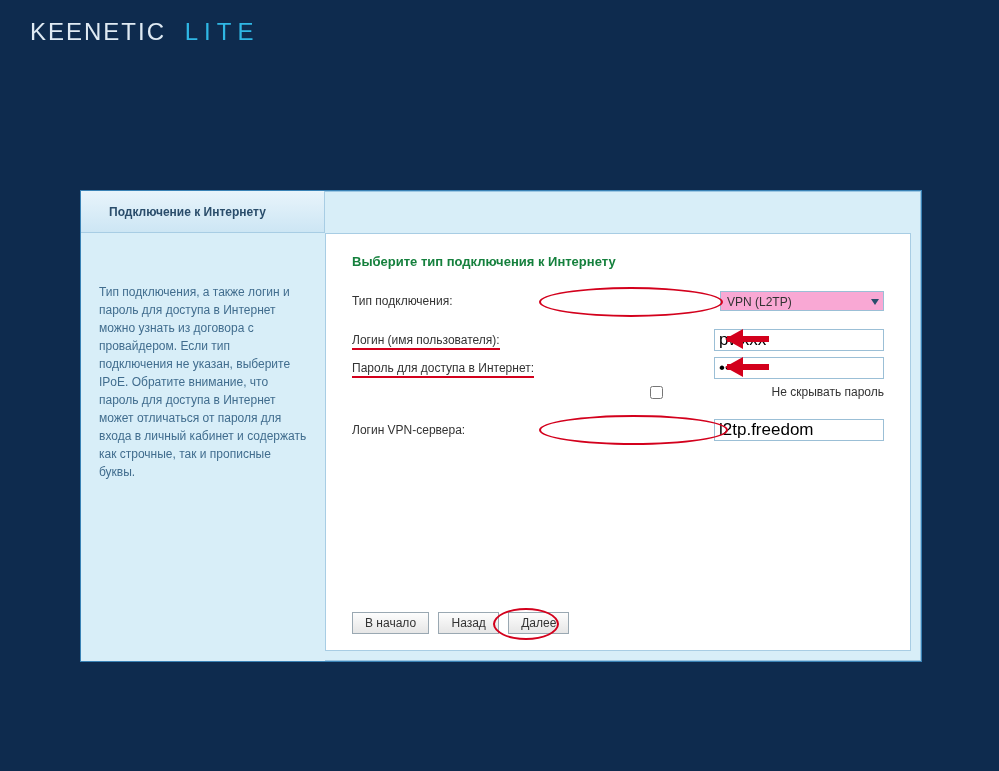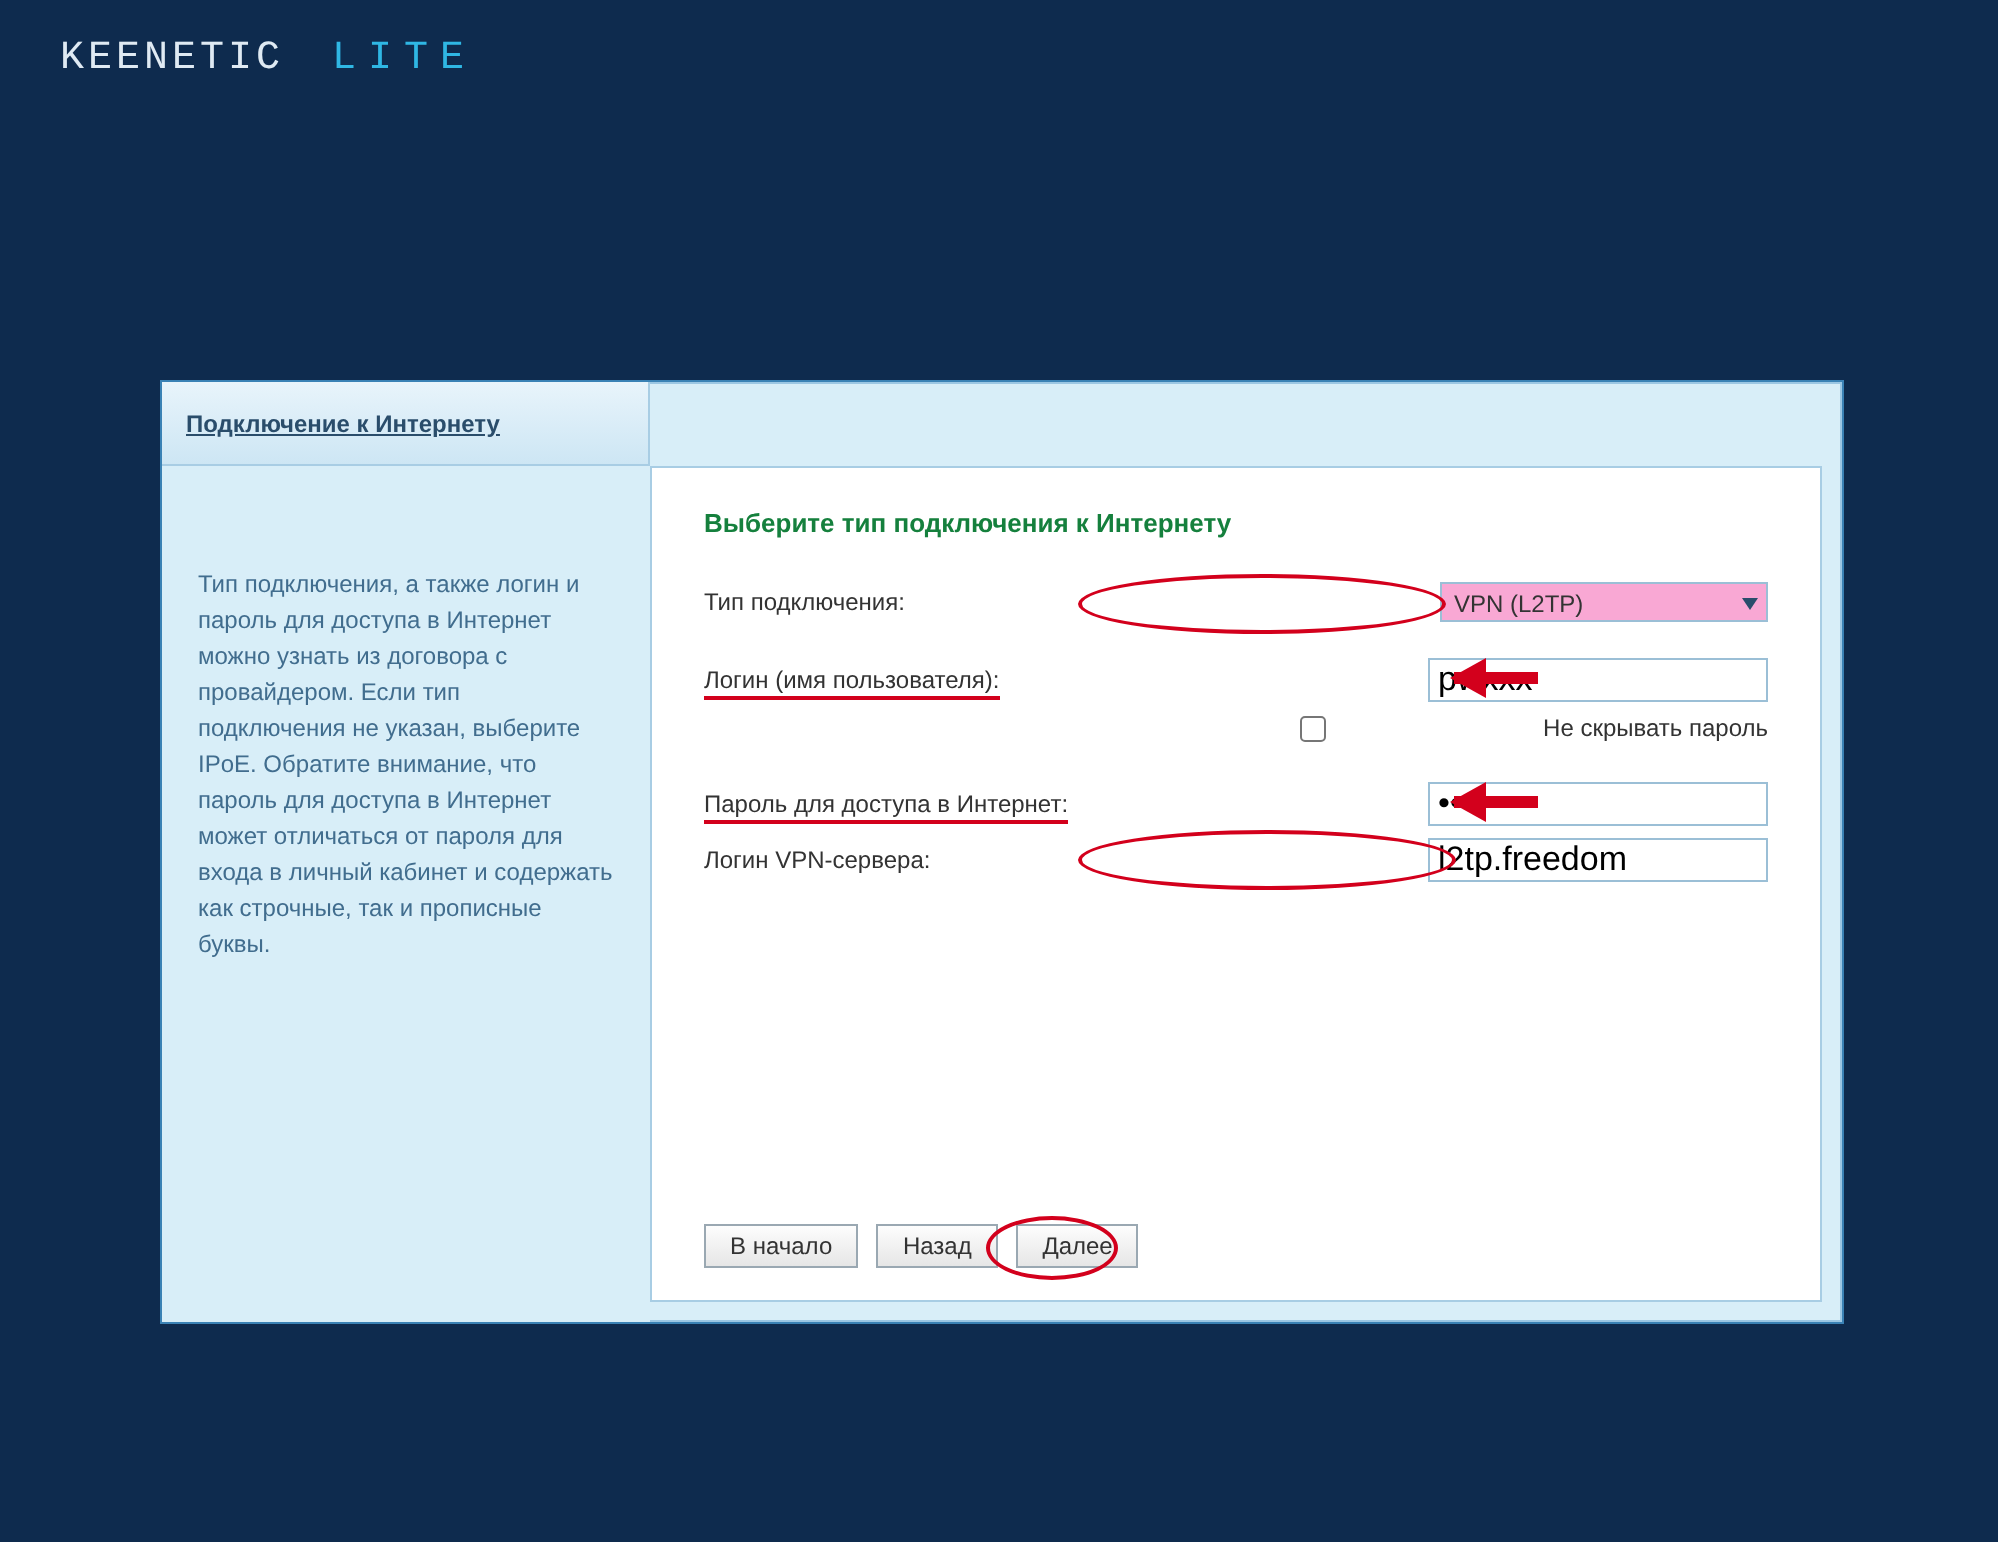--- a/index.html
+++ b/index.html
@@ -19,9 +19,9 @@
     position: absolute;
     top: 18px;
     left: 30px;
-    font-family: Liberation Mono, monospace;
+    font-family: Liberation Sans, sans-serif;
     letter-spacing: 2px;
-    font-size: 20px;
+    font-size: 24px;
     color: #dfeaf3;
   }
   .logo .lite {

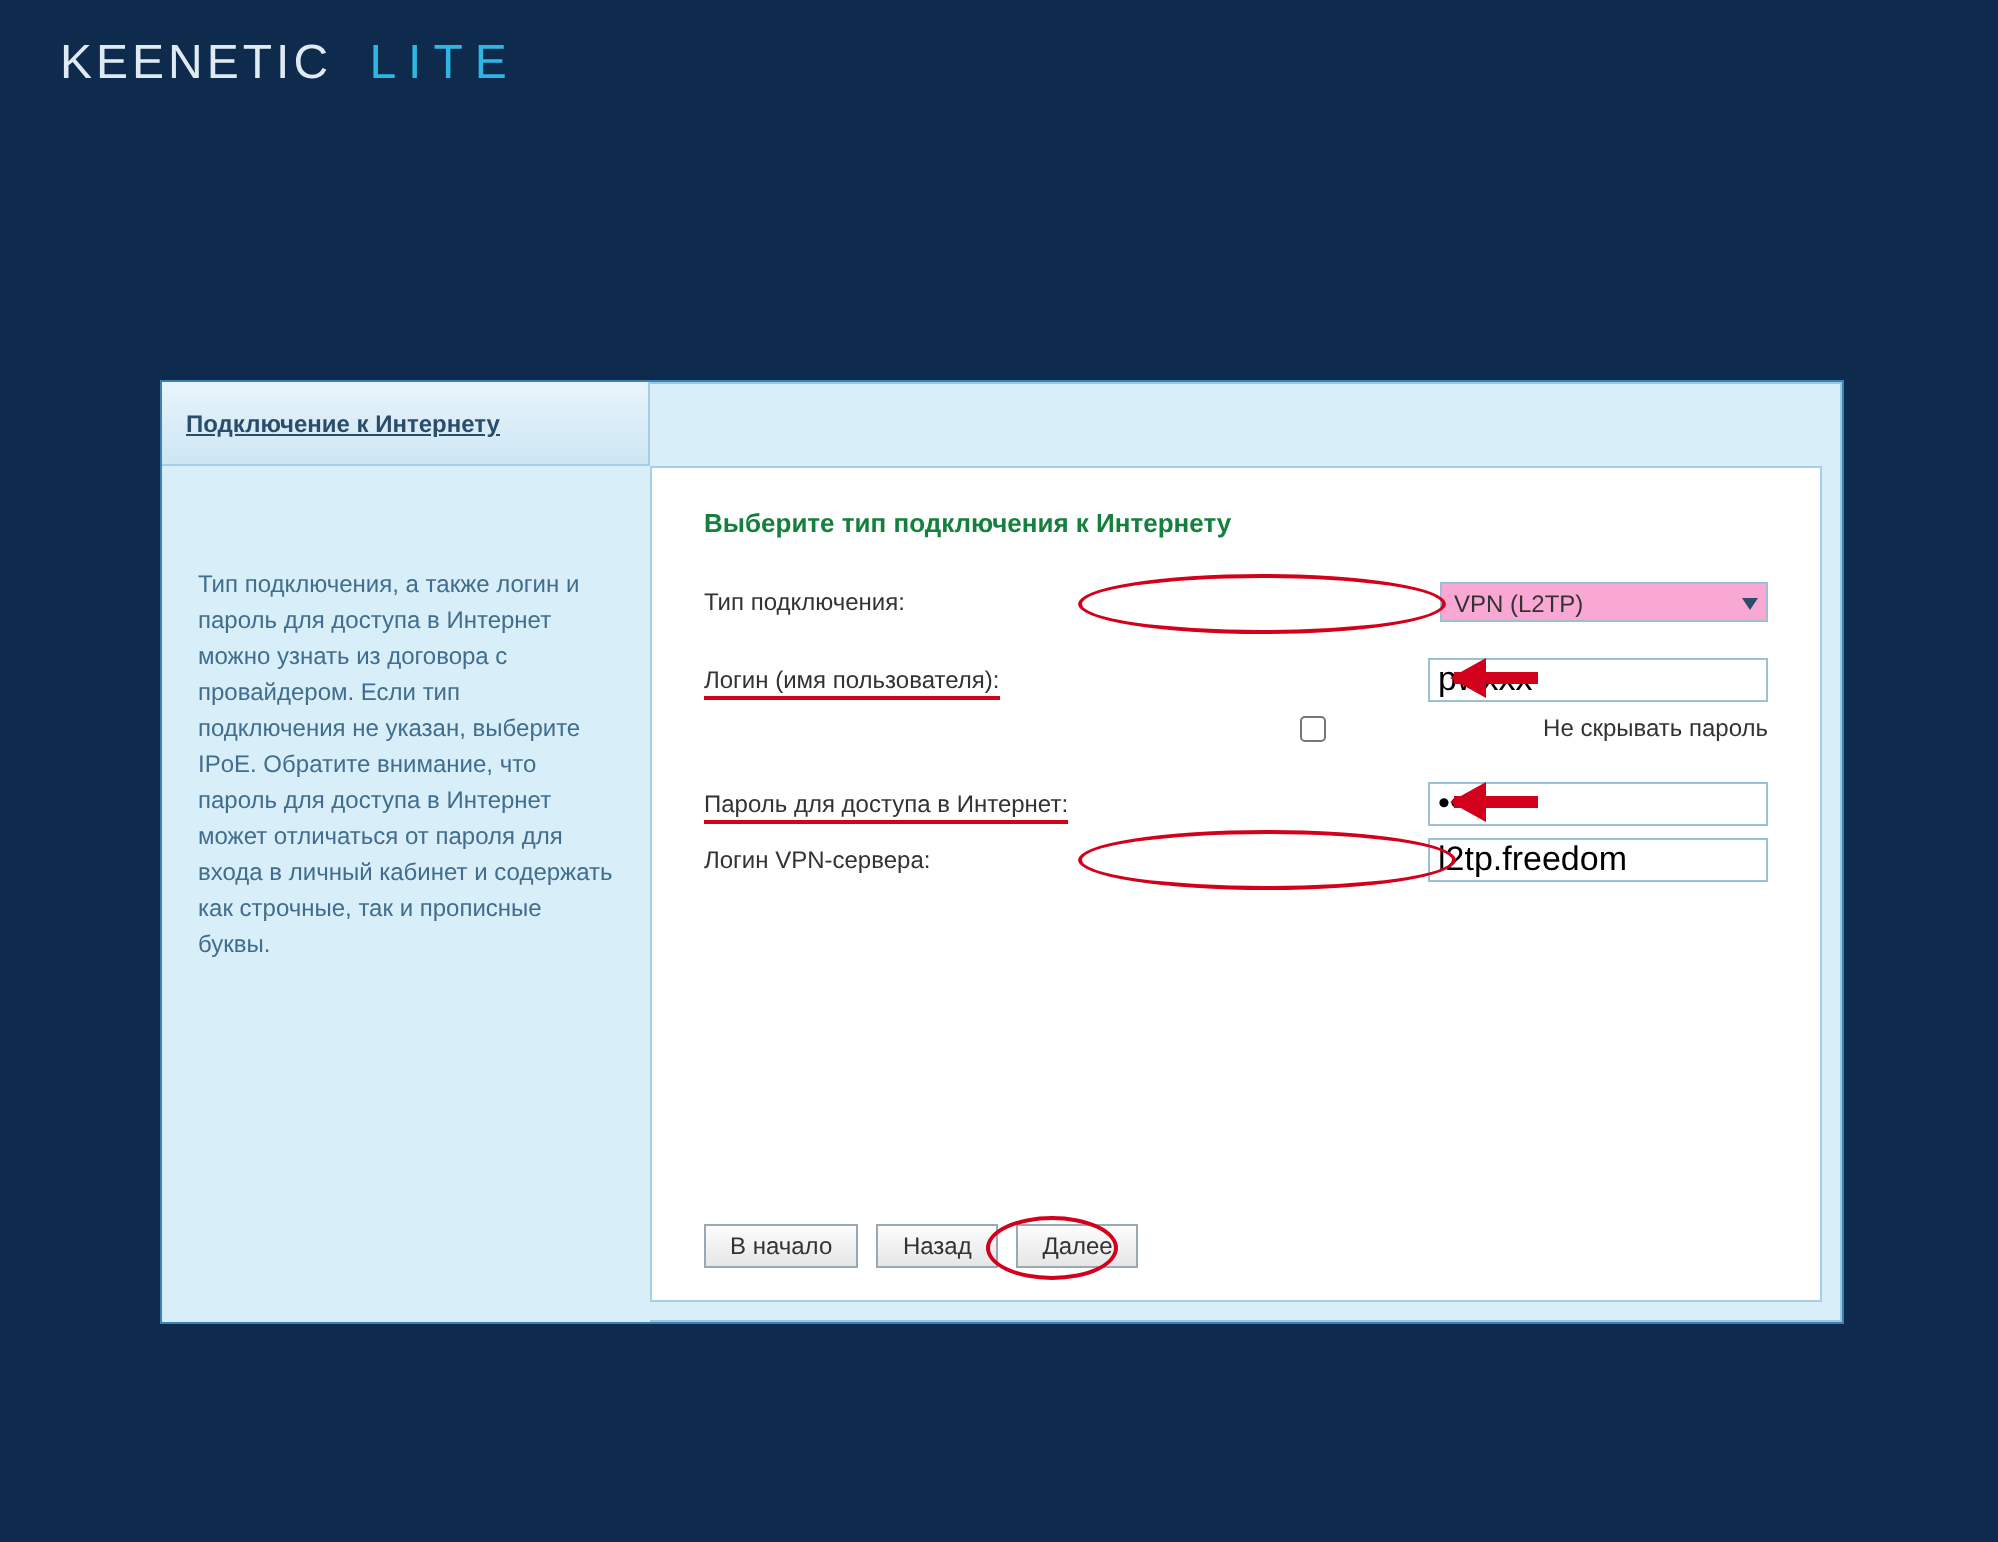--- a/index.html
+++ b/index.html
@@ -50,14 +50,13 @@
     width: 244px;
     height: 42px;
     line-height: 42px;
-    padding-left: 12px;
+    padding-left: 28px;
     background: linear-gradient(#e8f4fb,#cde6f4);
     border-bottom: 1px solid #a8cde4;
     border-right: 1px solid #a8cde4;
     color: #2a4d6b;
     font-weight: bold;
     box-sizing: border-box;
-    text-decoration: underline;
   }
 
   .sidebar {

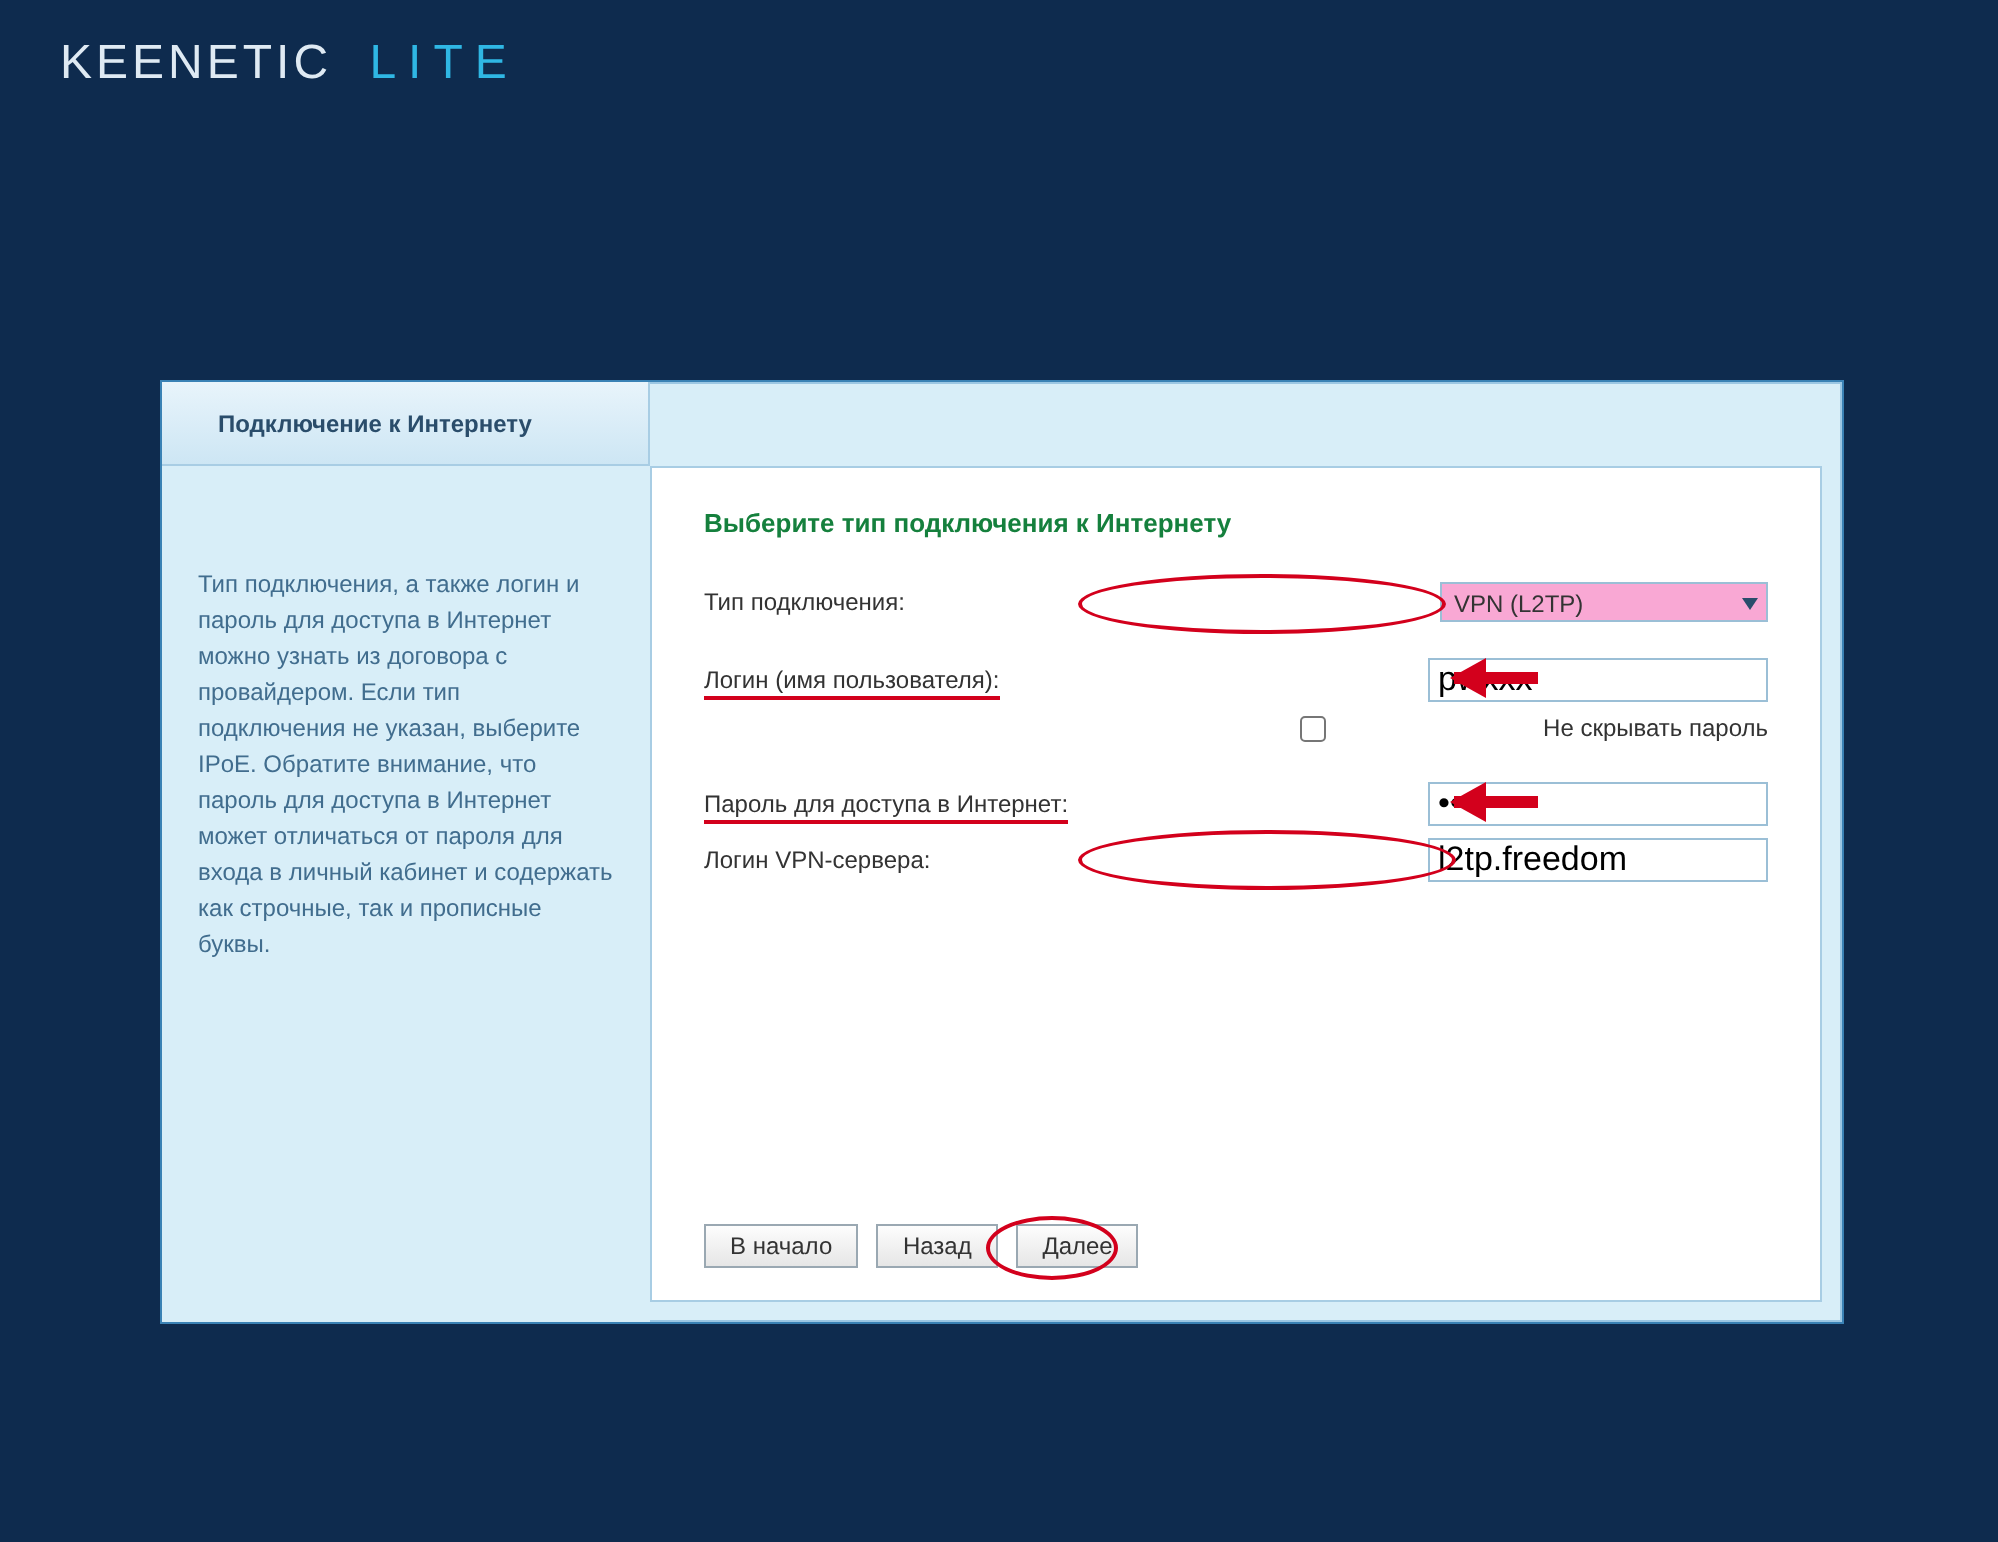--- a/index.html
+++ b/index.html
@@ -231,12 +231,6 @@
       <span class="arrow" style="left:375px; top:2px;"></span>
     </div>
 
-    <div class="row" style="margin-bottom:20px;">
-      <label style="width:195px;"></label>
-      <input type="checkbox" style="">
-      <span>Не скрывать пароль</span>
-    </div>
-
     <div class="row">
       <label>
         <span class="underline-red">Пароль для доступа в Интернет:</span>
@@ -245,6 +239,12 @@
       <span class="arrow" style="left:375px; top:2px;"></span>
     </div>
 
+    <div class="row" style="margin-bottom:20px;">
+      <label style="width:195px;"></label>
+      <input type="checkbox" style="">
+      <span>Не скрывать пароль</span>
+    </div>
+
     <div class="row">
       <label>Логин VPN-сервера:</label>
       <input type="text" value="l2tp.freedom" style="">

